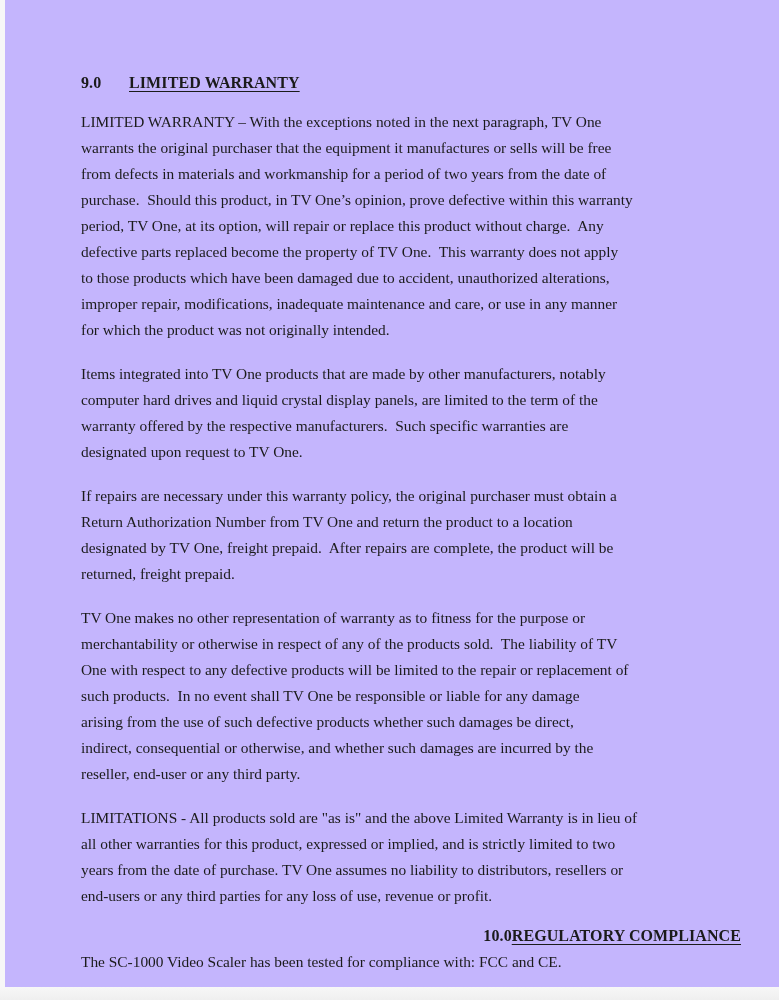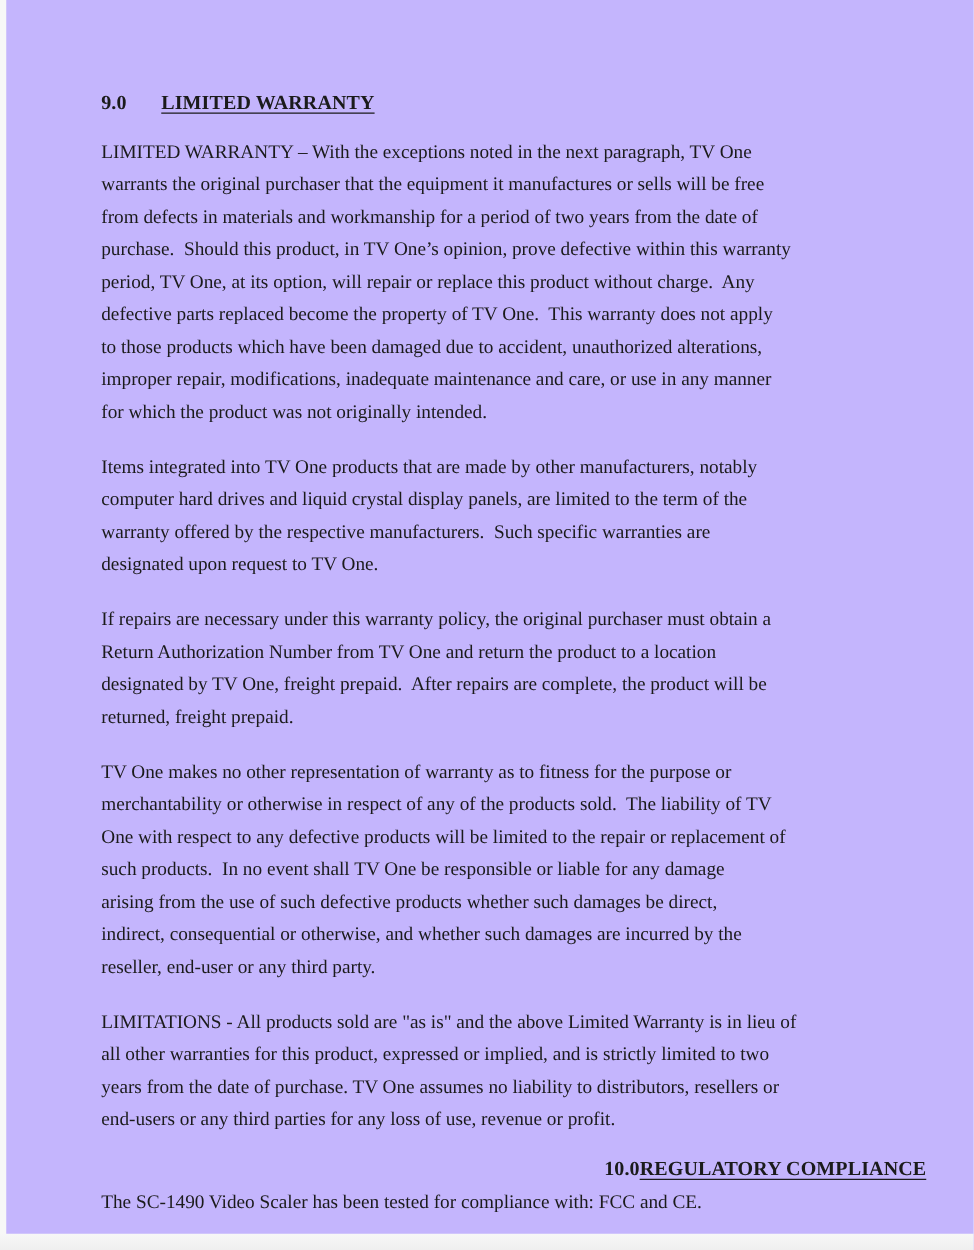--- a/index.html
+++ b/index.html
@@ -119,7 +119,7 @@
 
     <h2 class="heading heading-2"><span class="hnum">10.0</span><span class="htitle">REGULATORY COMPLIANCE</span></h2>
 
-    <p class="para">The SC-1490 Video Scaler has been tested for compliance with: FCC and CE.</p>
+    <p class="para">The SC-1000 Video Scaler has been tested for compliance with: FCC and CE.</p>
     <p class="para">The Power Supply has been return for compliance with: UL, CSA and CE.</p>
 
   </div>

